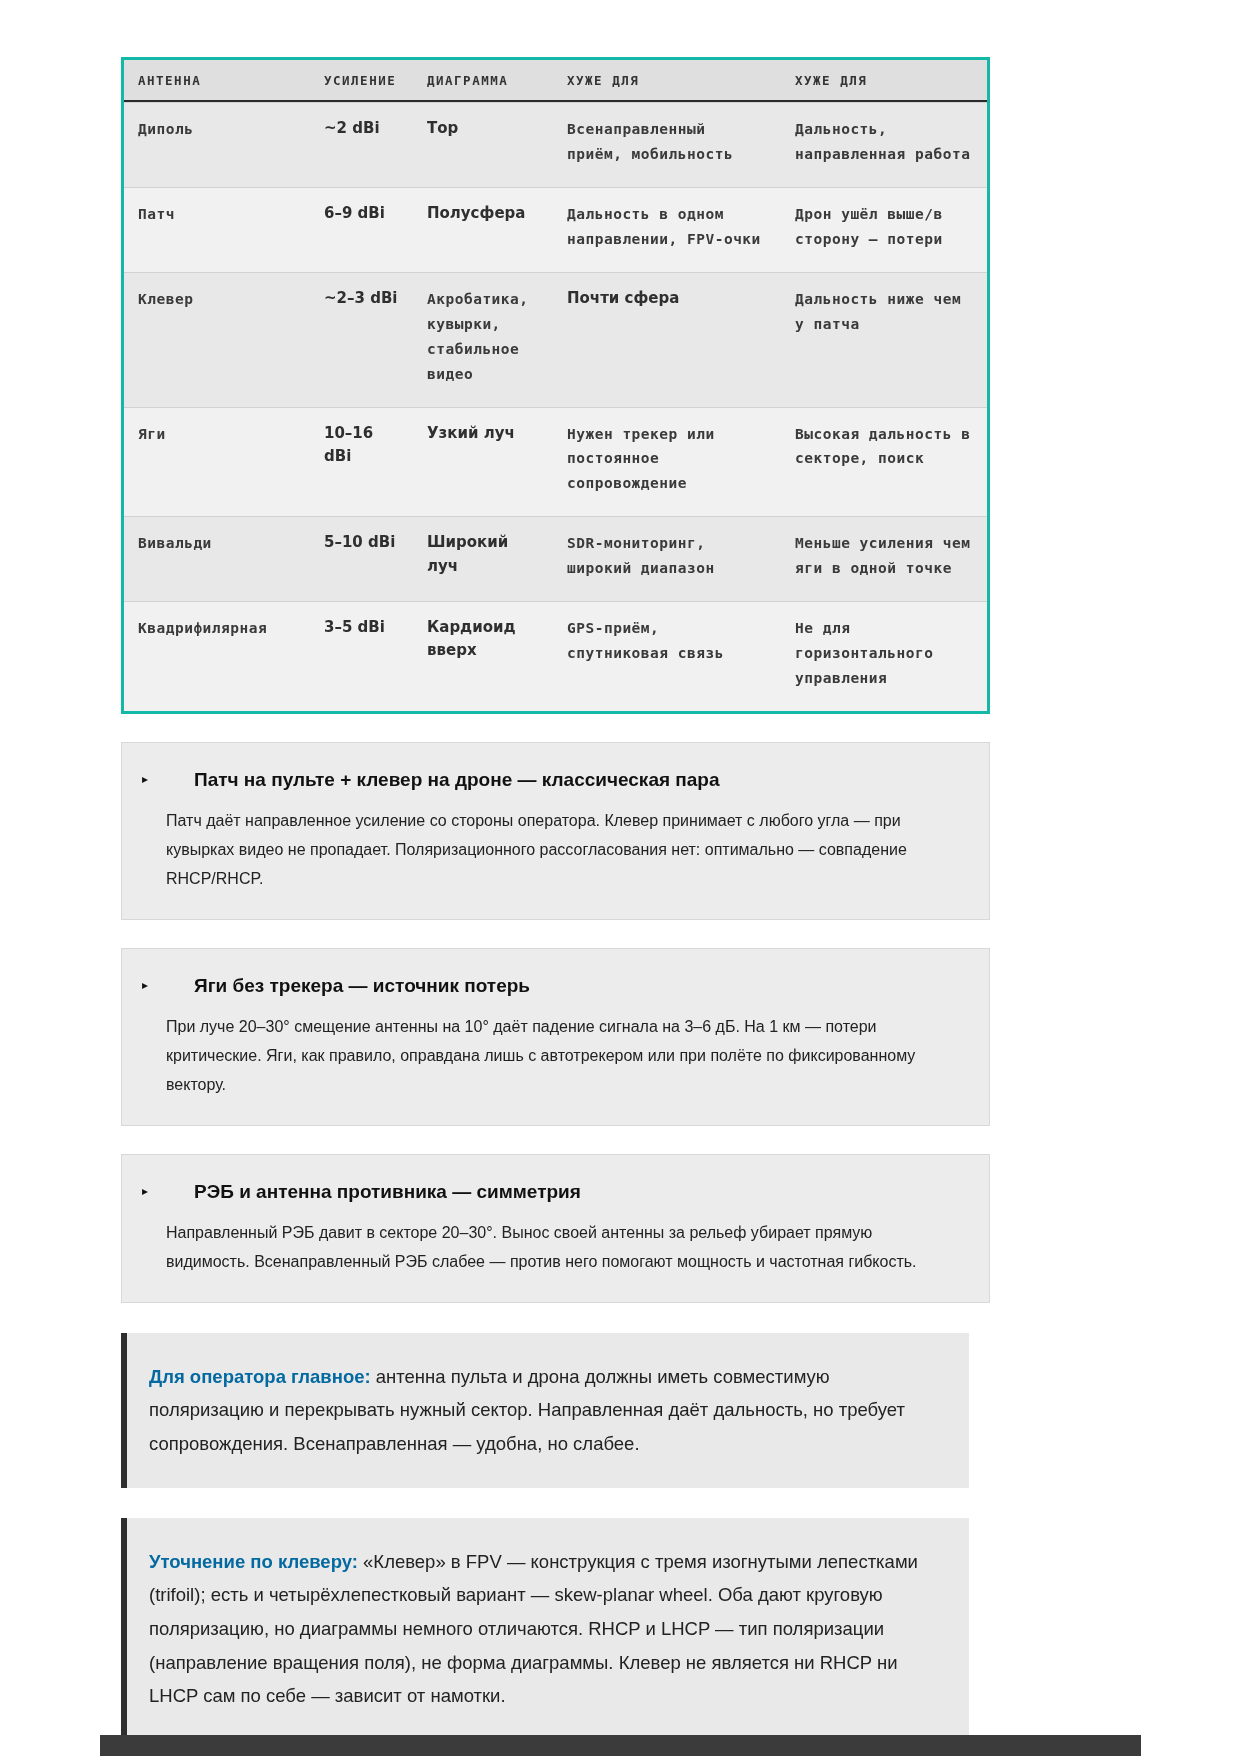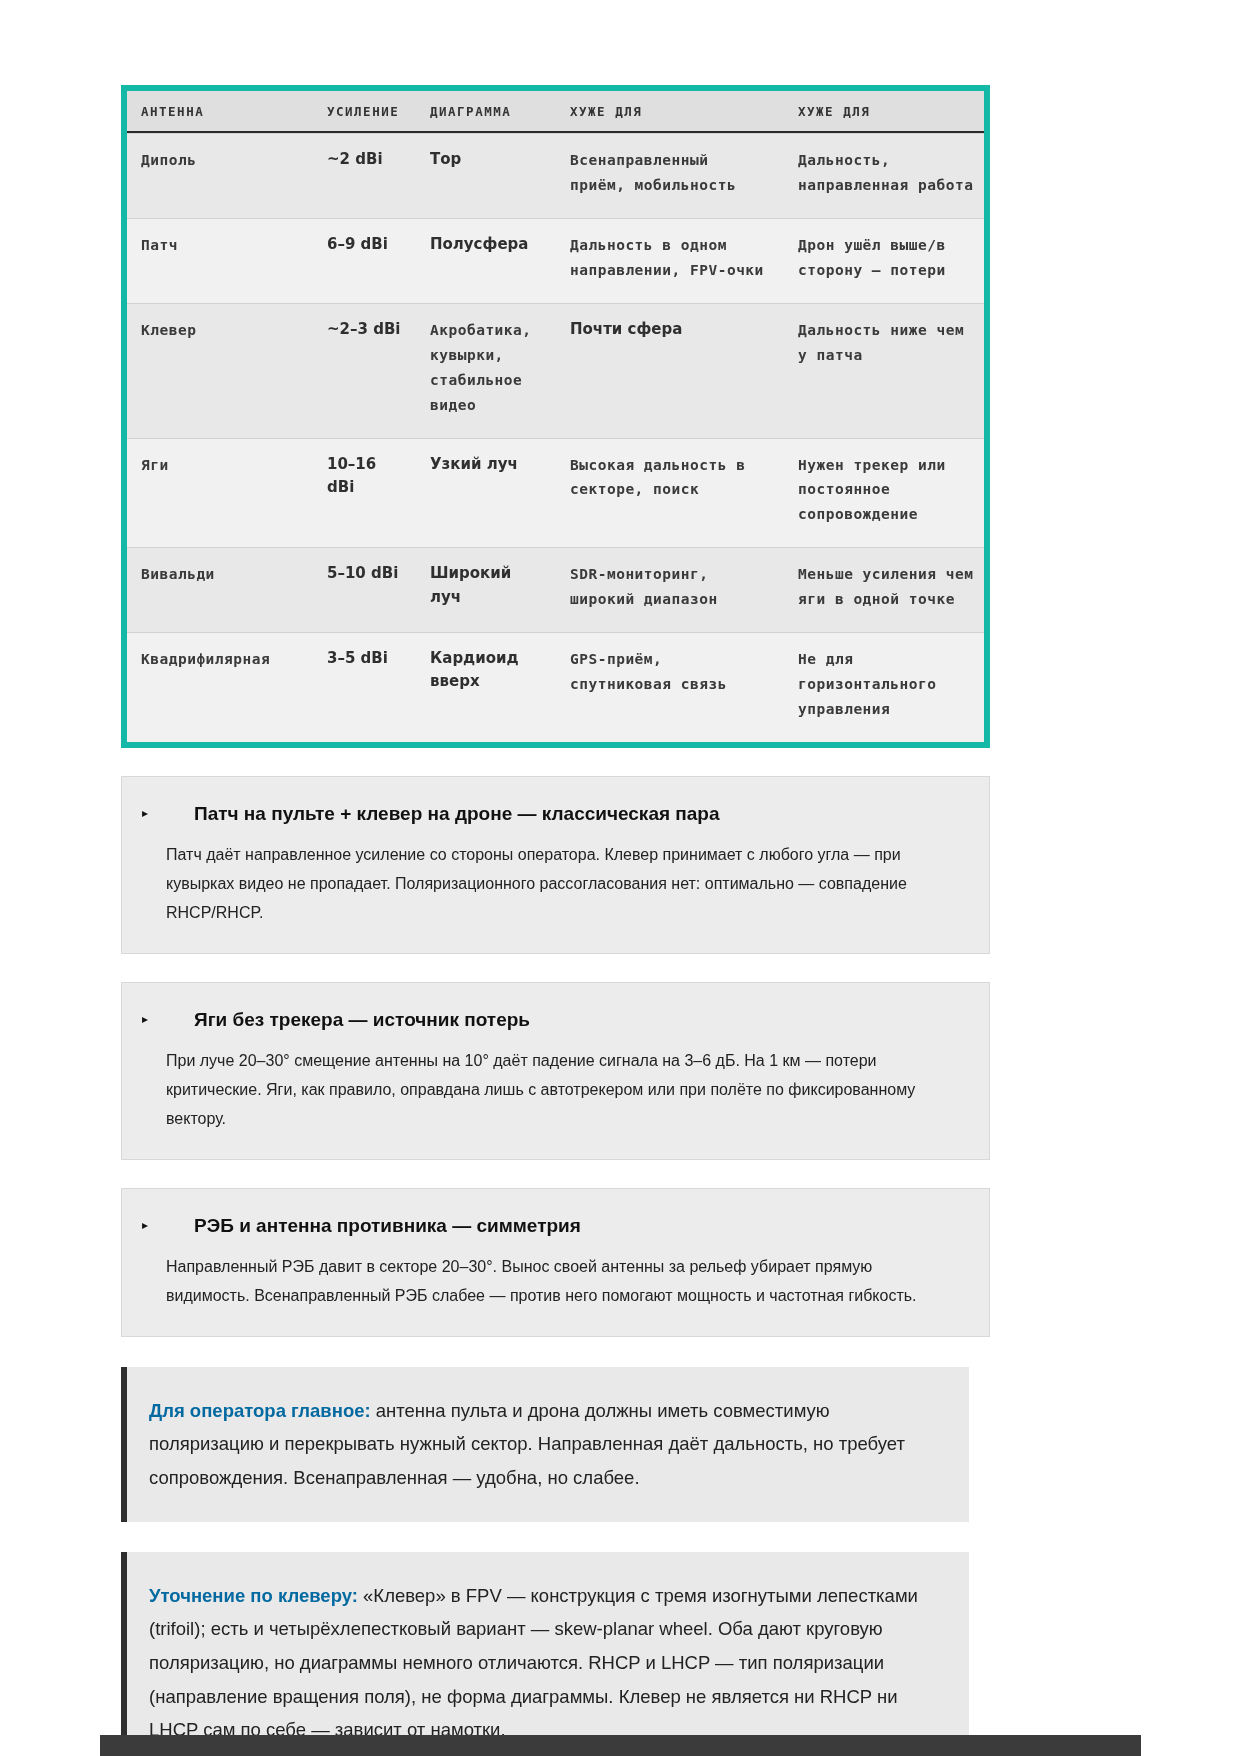--- a/index.html
+++ b/index.html
@@ -16,9 +16,8 @@
 
   
   .ant-table {
-    border:6px solid #14b8a6;
+    border:3px solid #14b8a6;
     background:#4d7c0f;
-    margin-top:28px;
   }
   .t-header, .t-row {
     display:grid;

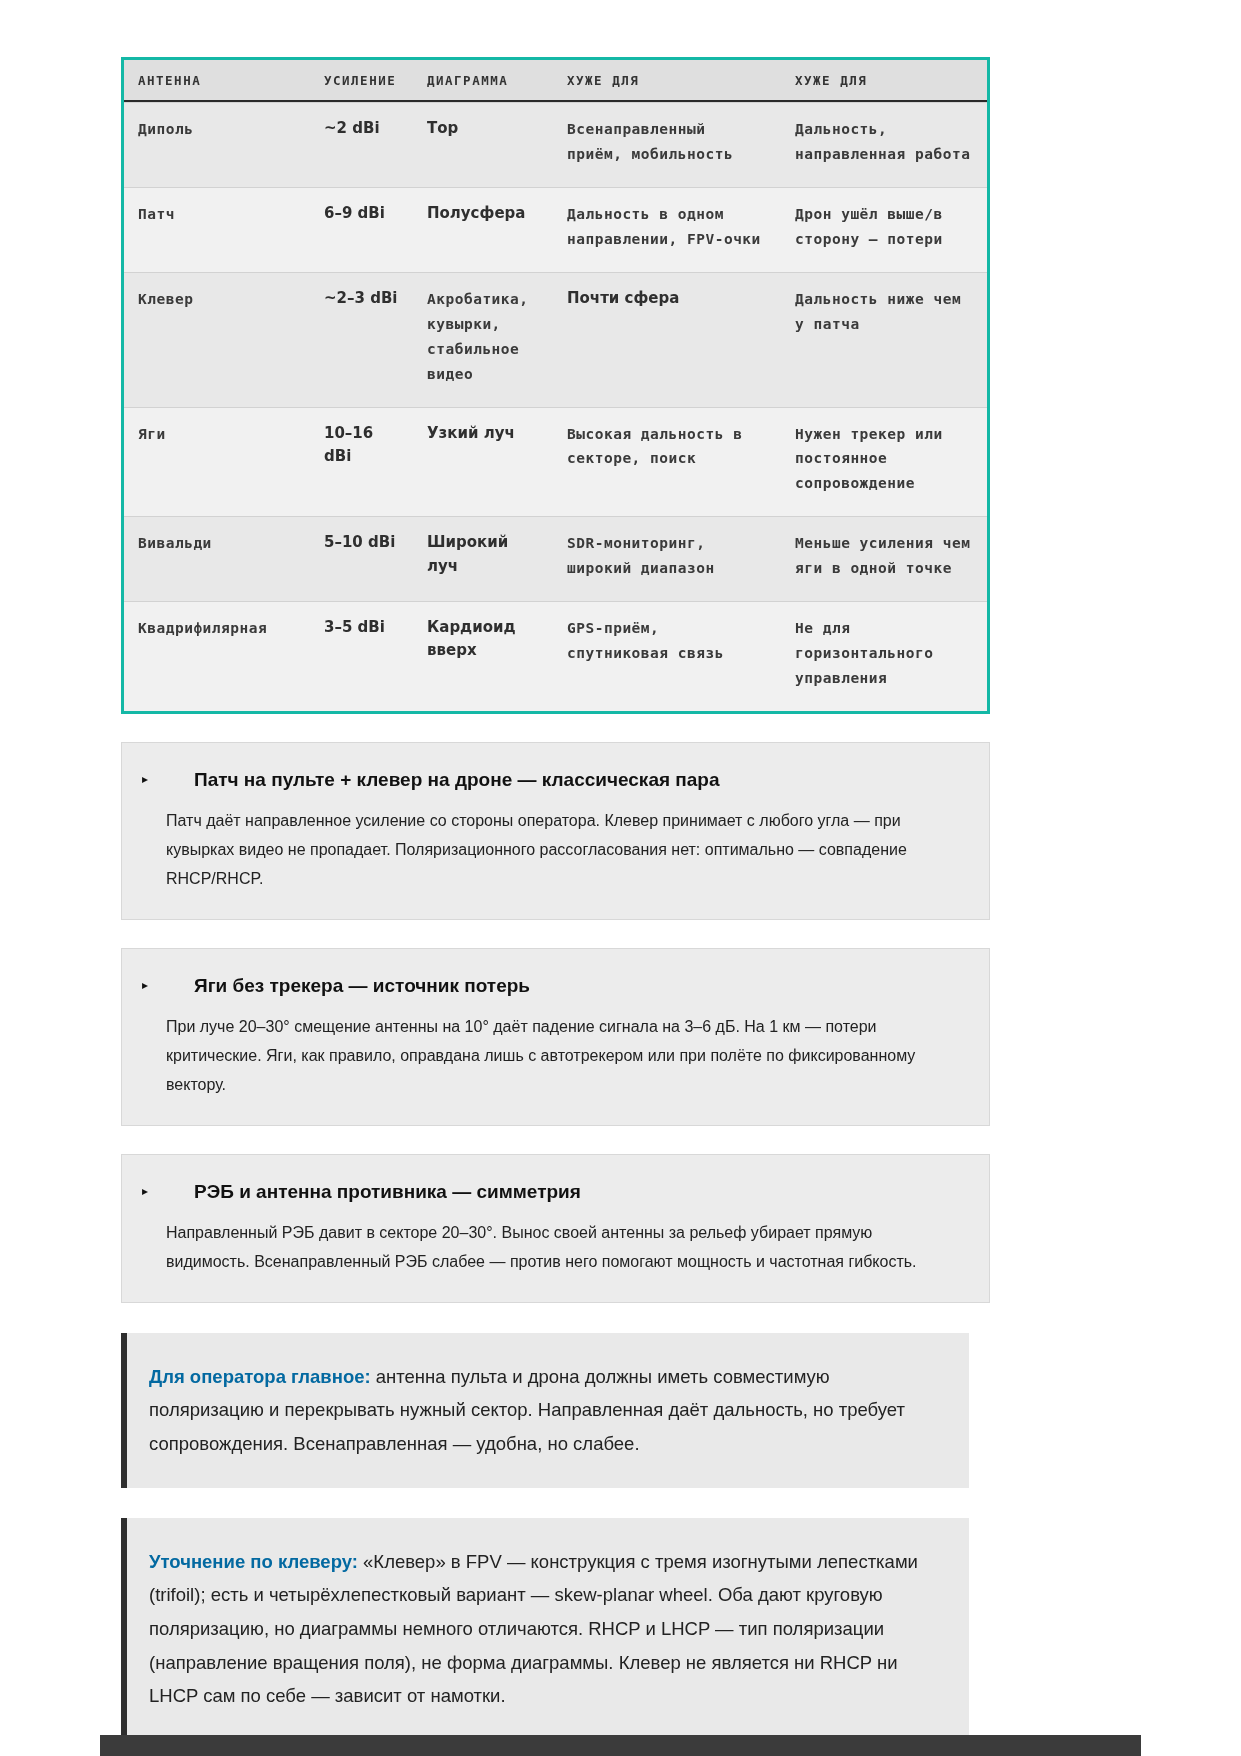--- a/index.html
+++ b/index.html
@@ -132,8 +132,8 @@
         <div class="t-cell c-name">Яги</div>
         <div class="t-cell c-gain">10–16 dBi</div>
         <div class="t-cell c-pattern">Узкий луч</div>
+        <div class="t-cell c-worse">Нужен трекер или постоянное сопровождение</div>
         <div class="t-cell c-better">Высокая дальность в секторе, поиск</div>
-        <div class="t-cell c-worse">Нужен трекер или постоянное сопровождение</div>
       </div>
 
       <div class="t-row row-odd">

